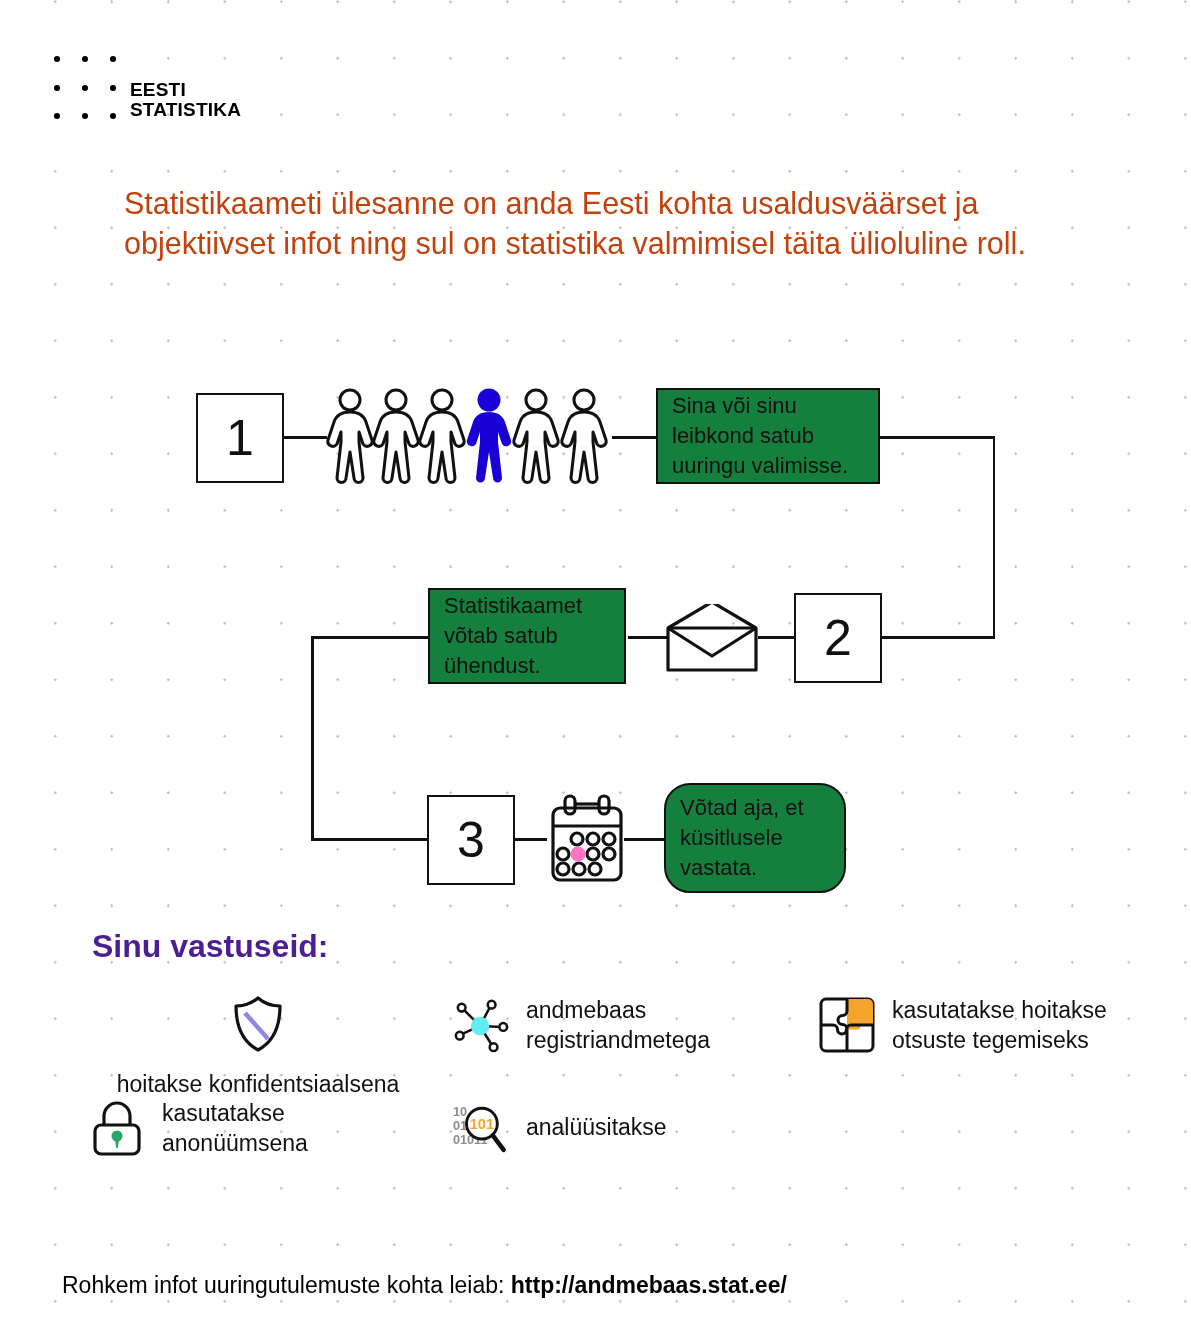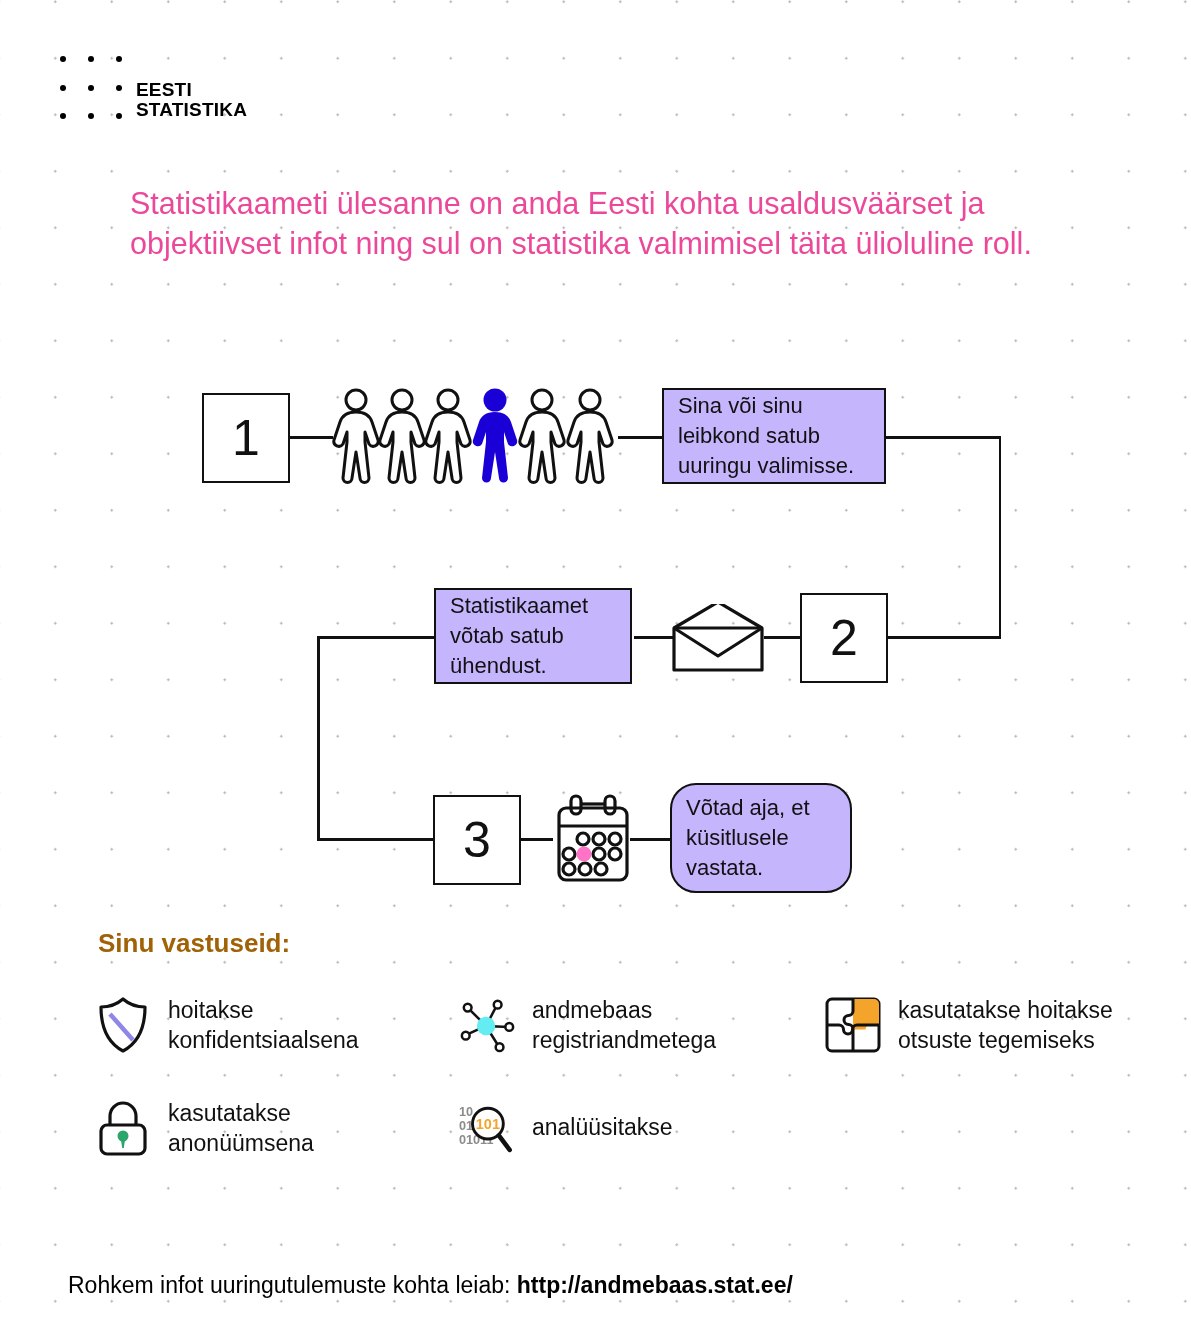--- a/index.html
+++ b/index.html
@@ -19,7 +19,7 @@
     background-position:27px 30px;
     z-index:0;
   }
-  #page{position:absolute;left:6px;top:0;width:975px;height:1334px;z-index:2;padding-left:18px;}
+  #page{position:absolute;left:0;top:0;width:975px;height:1334px;z-index:2;padding-left:18px;}
 
   
   #logo{position:absolute;left:46px;top:48px;width:260px;height:80px;}

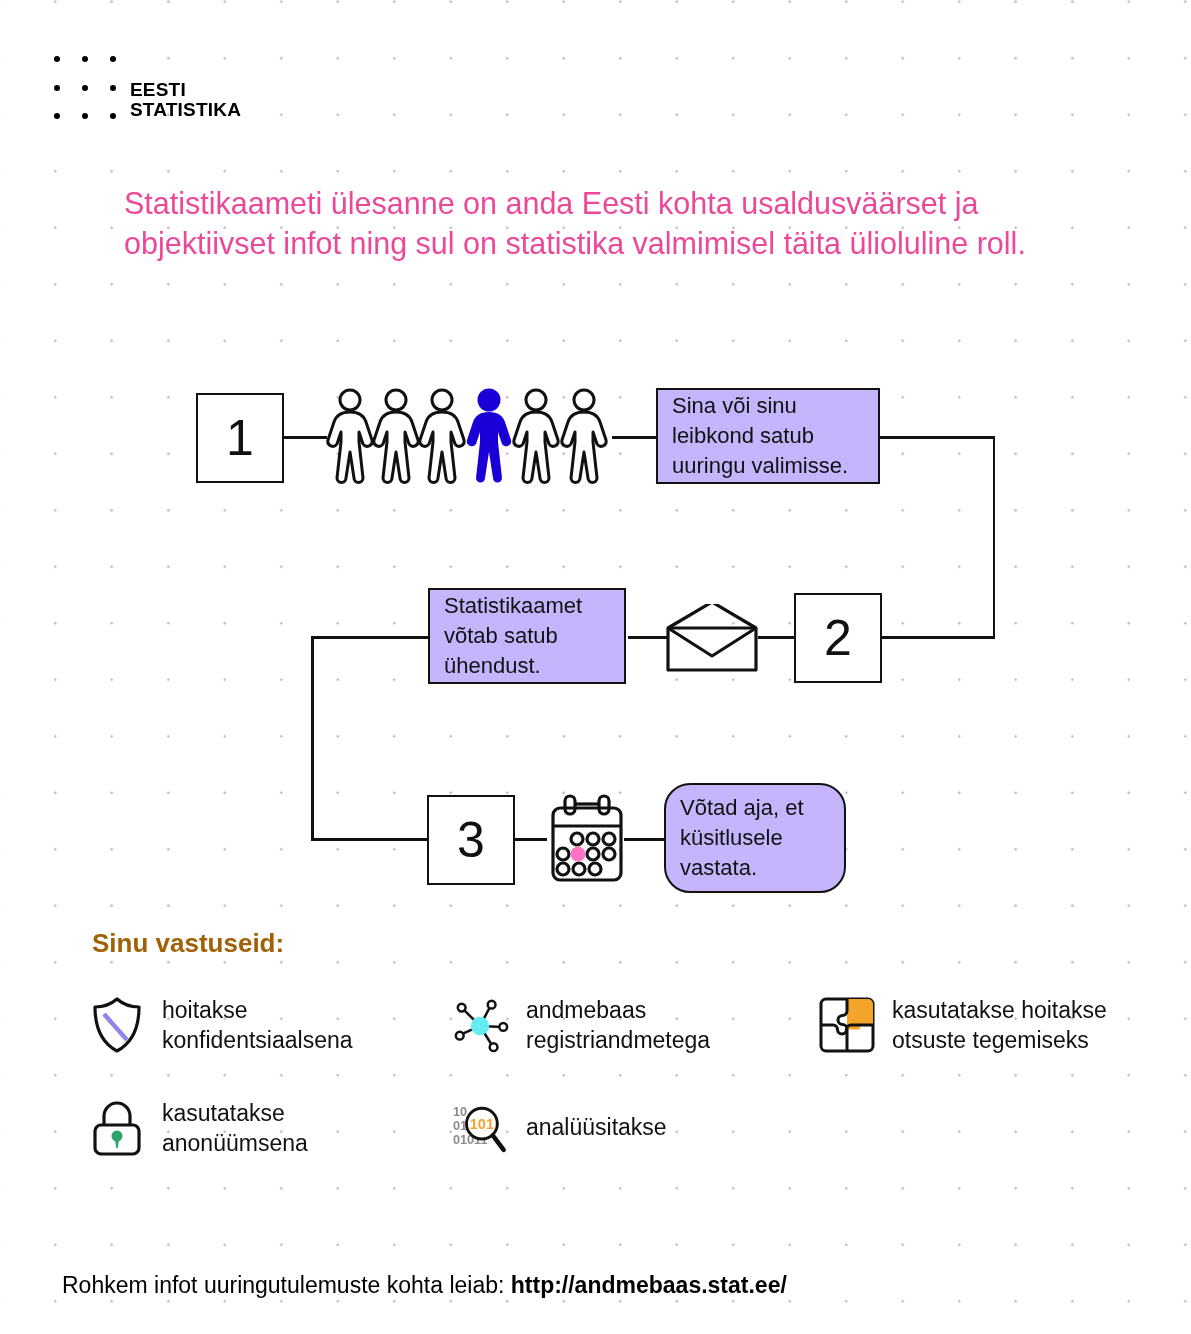--- a/index.html
+++ b/index.html
@@ -34,7 +34,7 @@
   
   #headline{
     position:absolute;left:124px;top:183px;width:990px;
-    font-size:30.5px;line-height:40px;color:#ec4899;
+    font-size:30.5px;line-height:40px;color:#c2410c;
     font-stretch:condensed;
   }
 

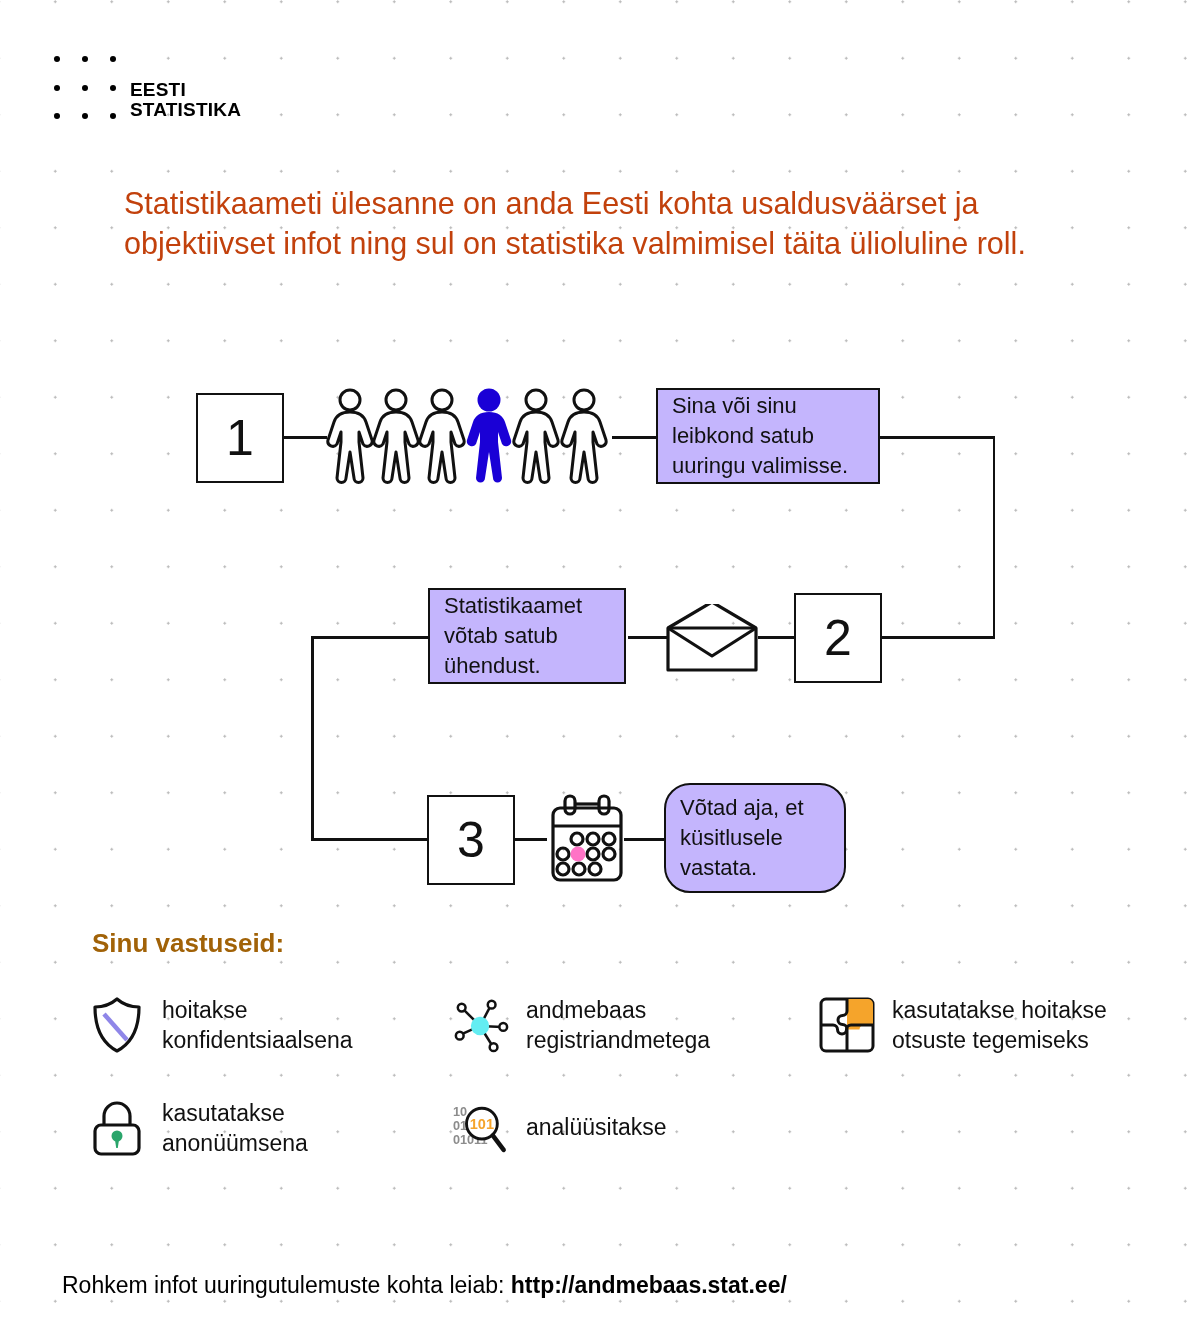--- a/index.html
+++ b/index.html
@@ -46,7 +46,7 @@
     font-size:50px;line-height:50px;color:#111;
   }
   .textbox{
-    position:absolute;border:2.5px solid #111;background:#c4b5fd;
+    position:absolute;border:2.5px solid #111;background:#15803d;
     display:flex;align-items:center;
     padding:0 14px;box-sizing:border-box;
     font-size:22px;line-height:30px;color:#111;

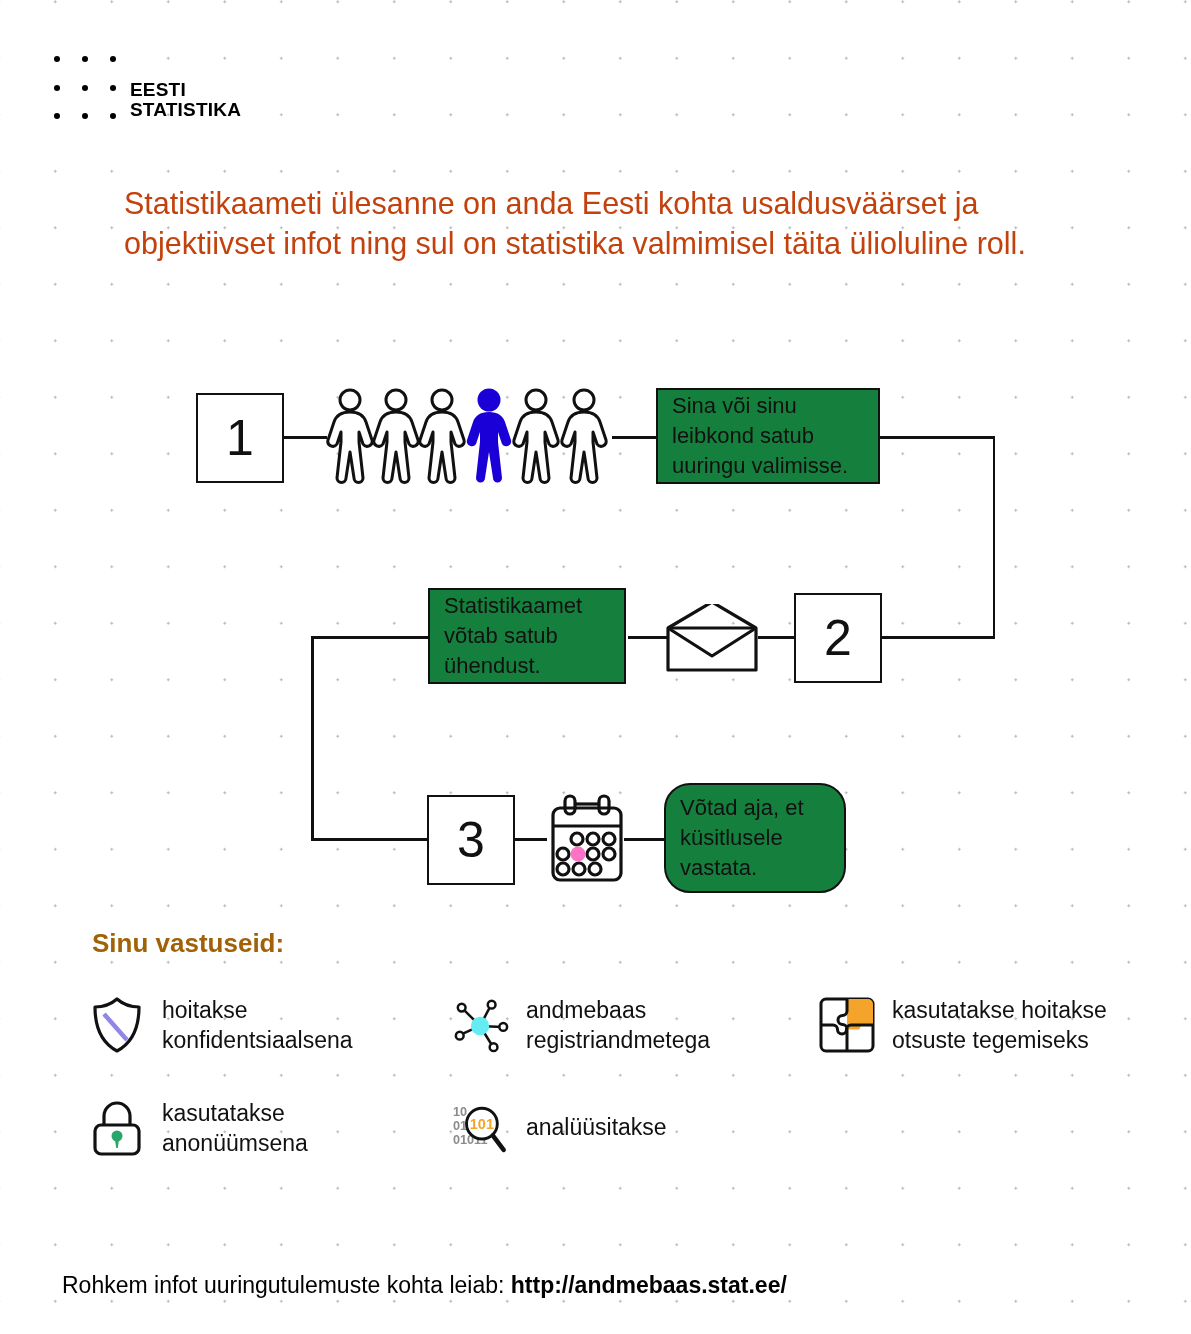--- a/index.html
+++ b/index.html
@@ -57,7 +57,7 @@
   
   #answers-title{
     position:absolute;left:92px;top:928px;
-    font-size:26px;font-weight:bold;color:#a16207;
+    font-size:32px;font-weight:bold;color:#4c1d95;
   }
   .ans{position:absolute;display:flex;align-items:center;gap:16px;}
   .ans .ico{width:58px;height:58px;flex:0 0 58px;display:flex;align-items:flex-start;justify-content:center;}

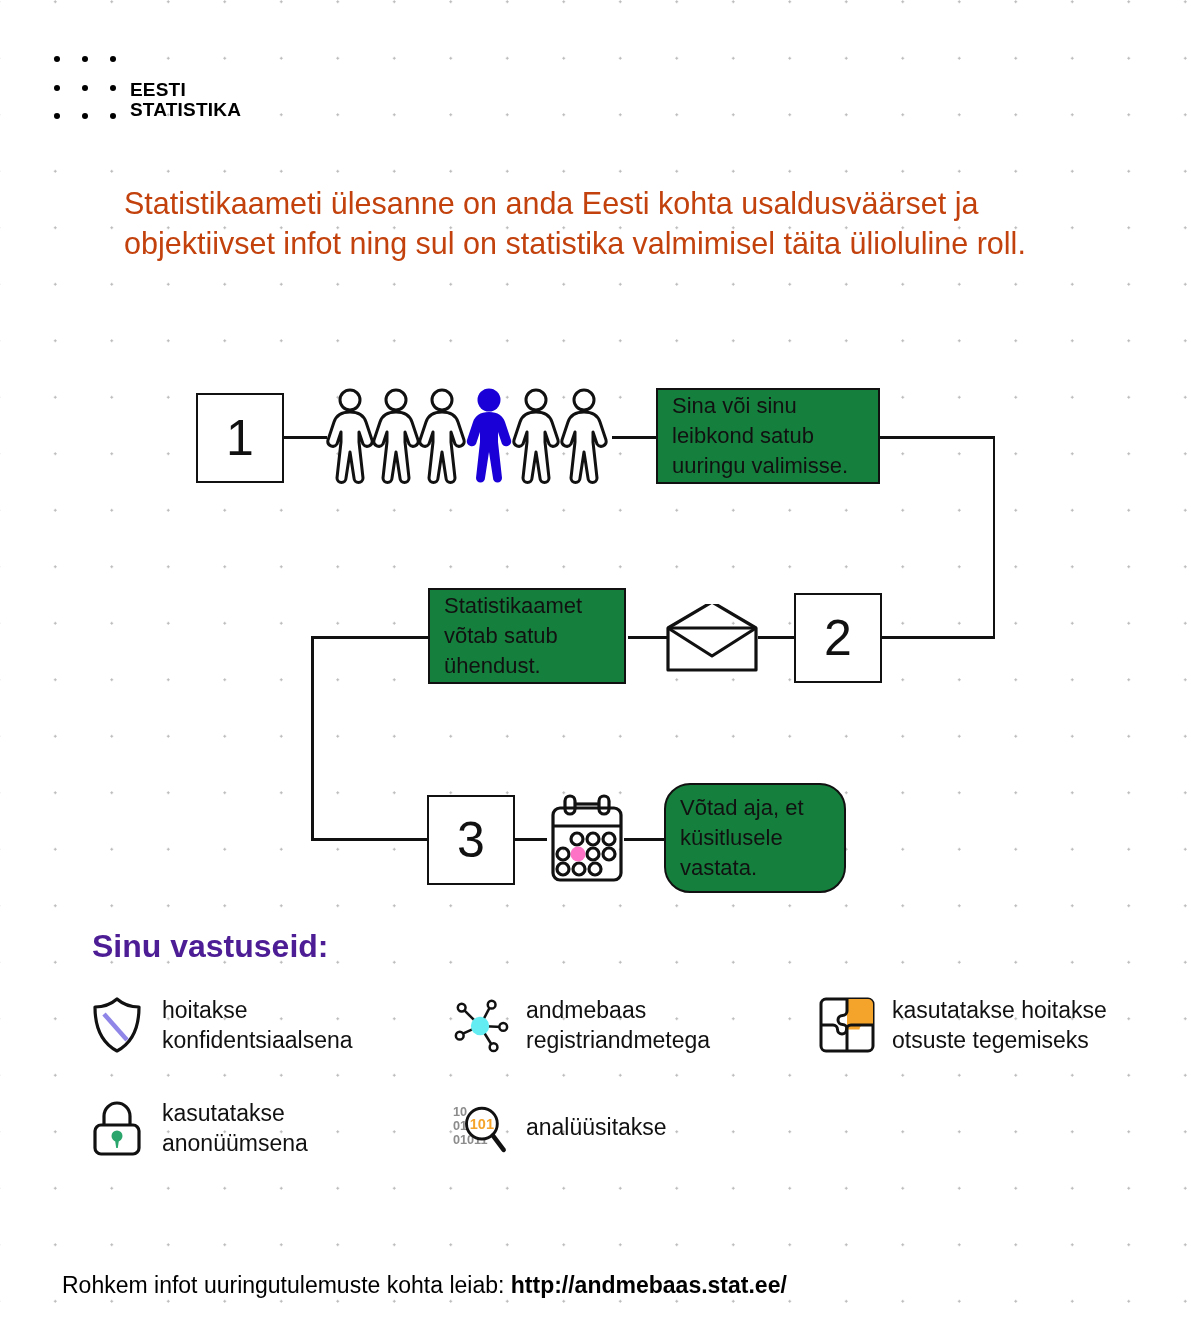--- a/index.html
+++ b/index.html
@@ -206,7 +206,7 @@
 
   <div id="answers-title">Sinu vastuseid:</div>
 
-  <div class="ans" style="left:88px;top:995px;width:340px;">
+  <div class="ans" style="left:88px;top:995px;width:340px;flex-direction:column;">
     <span class="ico">
       <svg width="52" height="58" viewBox="0 0 52 58">
         <path d="M26 3 C18 10 9 11 4 11 C4 30 9 46 26 55 C43 46 48 30 48 11 C43 11 34 10 26 3 Z" fill="#ffffff" stroke="#111111" stroke-width="3.2" stroke-linejoin="round"></path>

